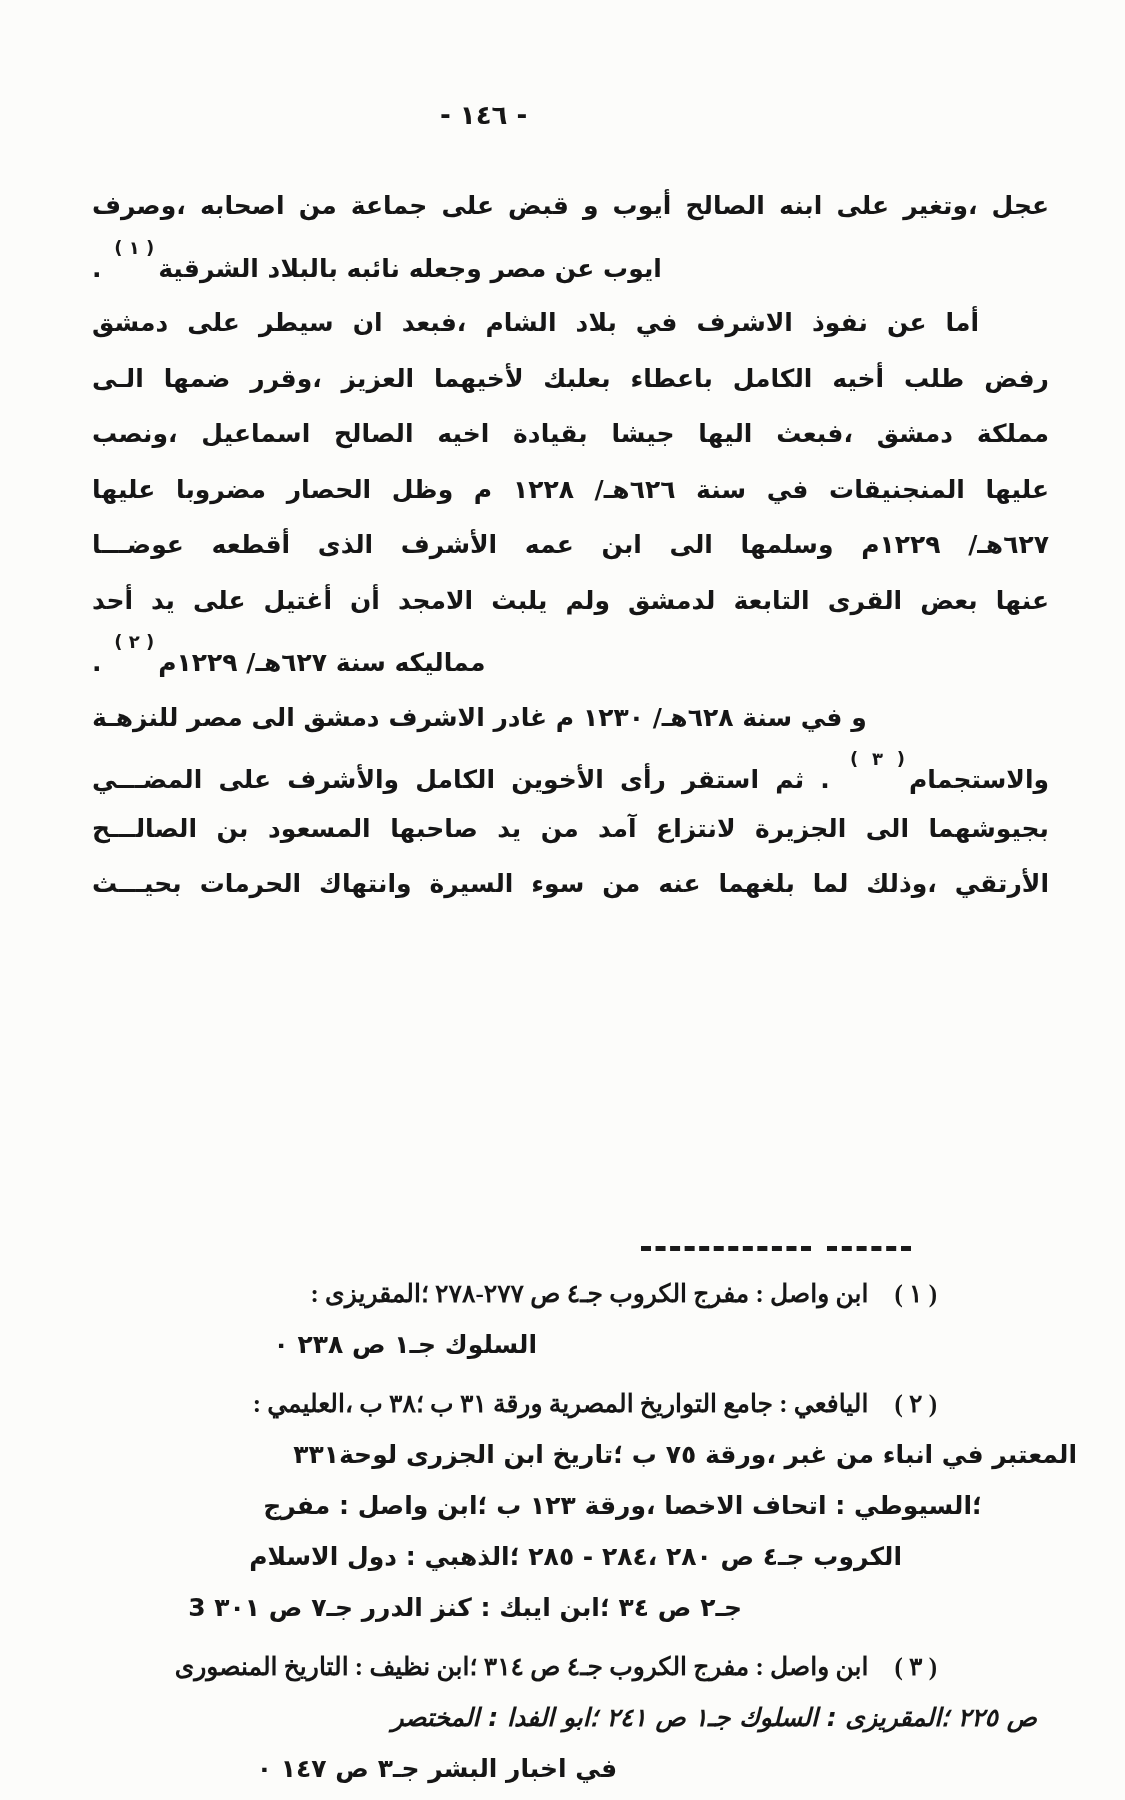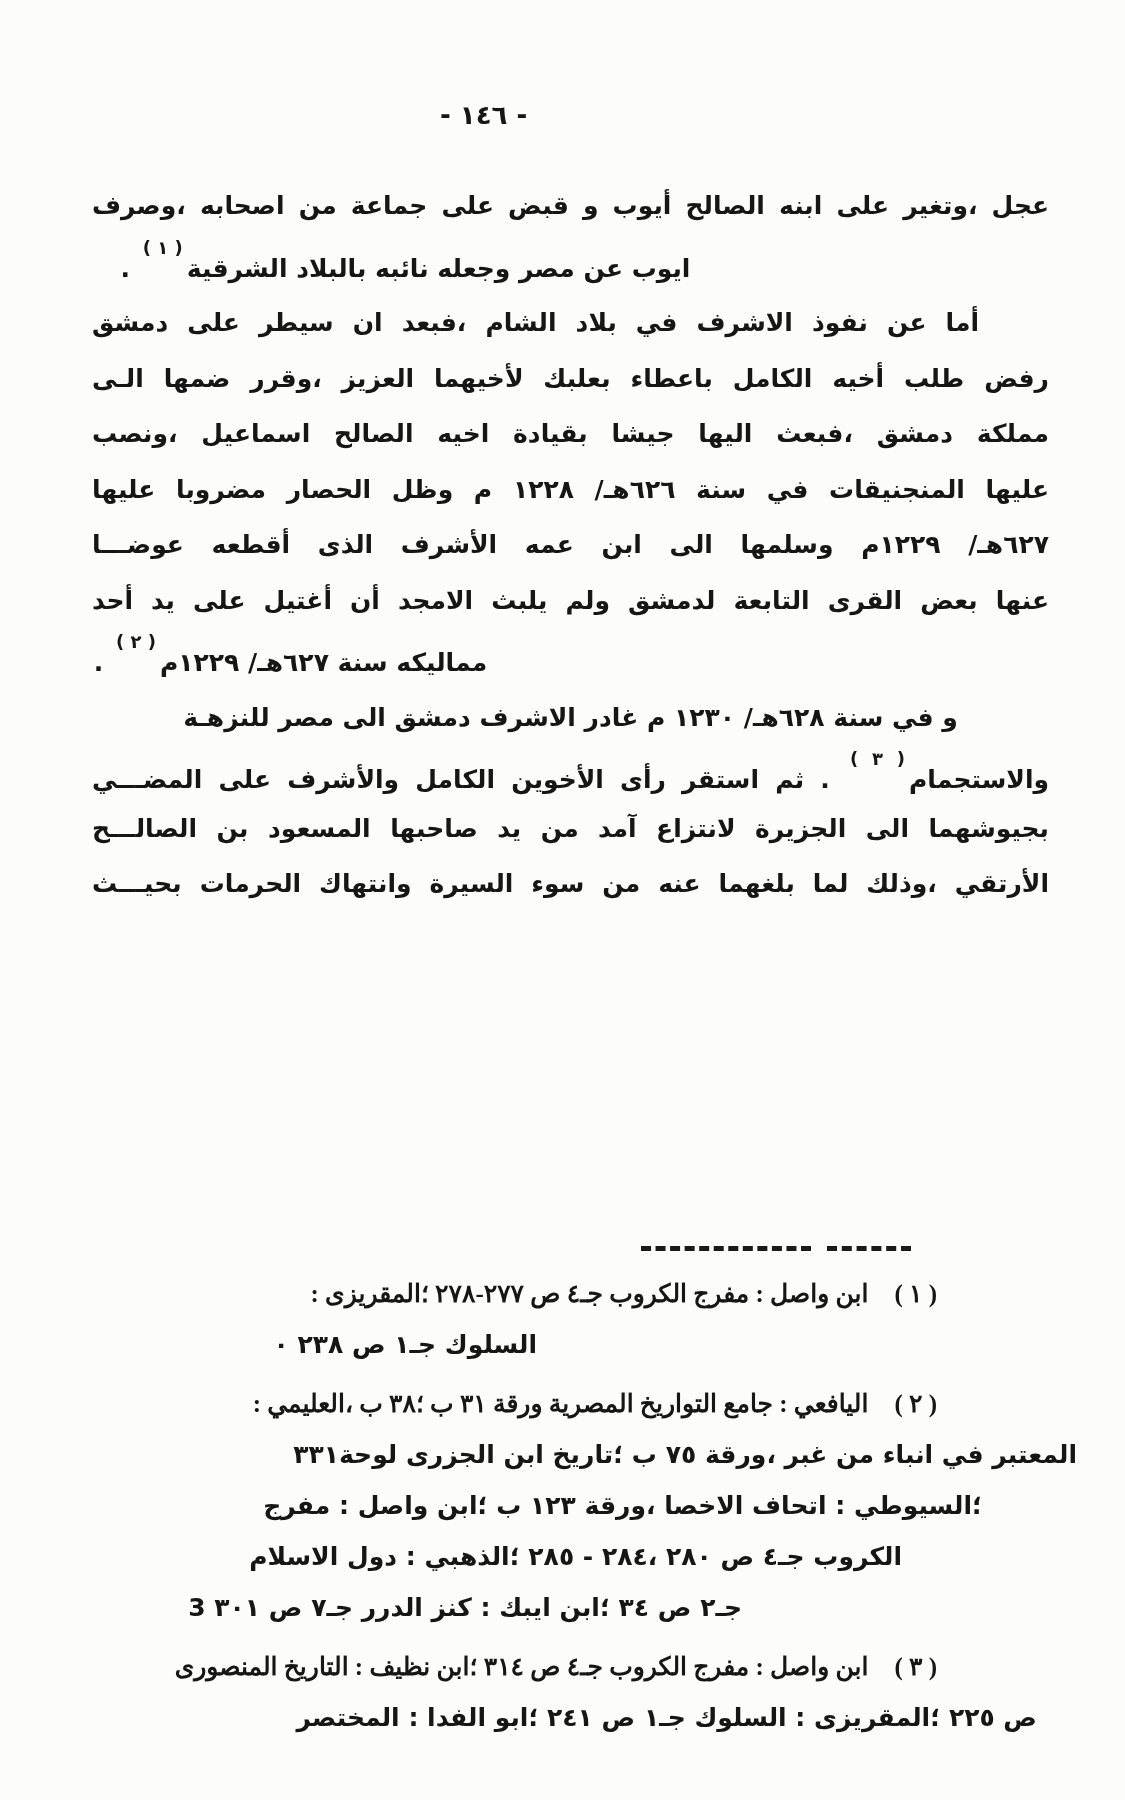--- a/index.html
+++ b/index.html
@@ -30,7 +30,7 @@
   .bline {
     height:55.5px; line-height:55.5px;
     white-space:nowrap;
-    text-align:center;
+    text-align:left;
     overflow:visible;
   }
   .bline.j {

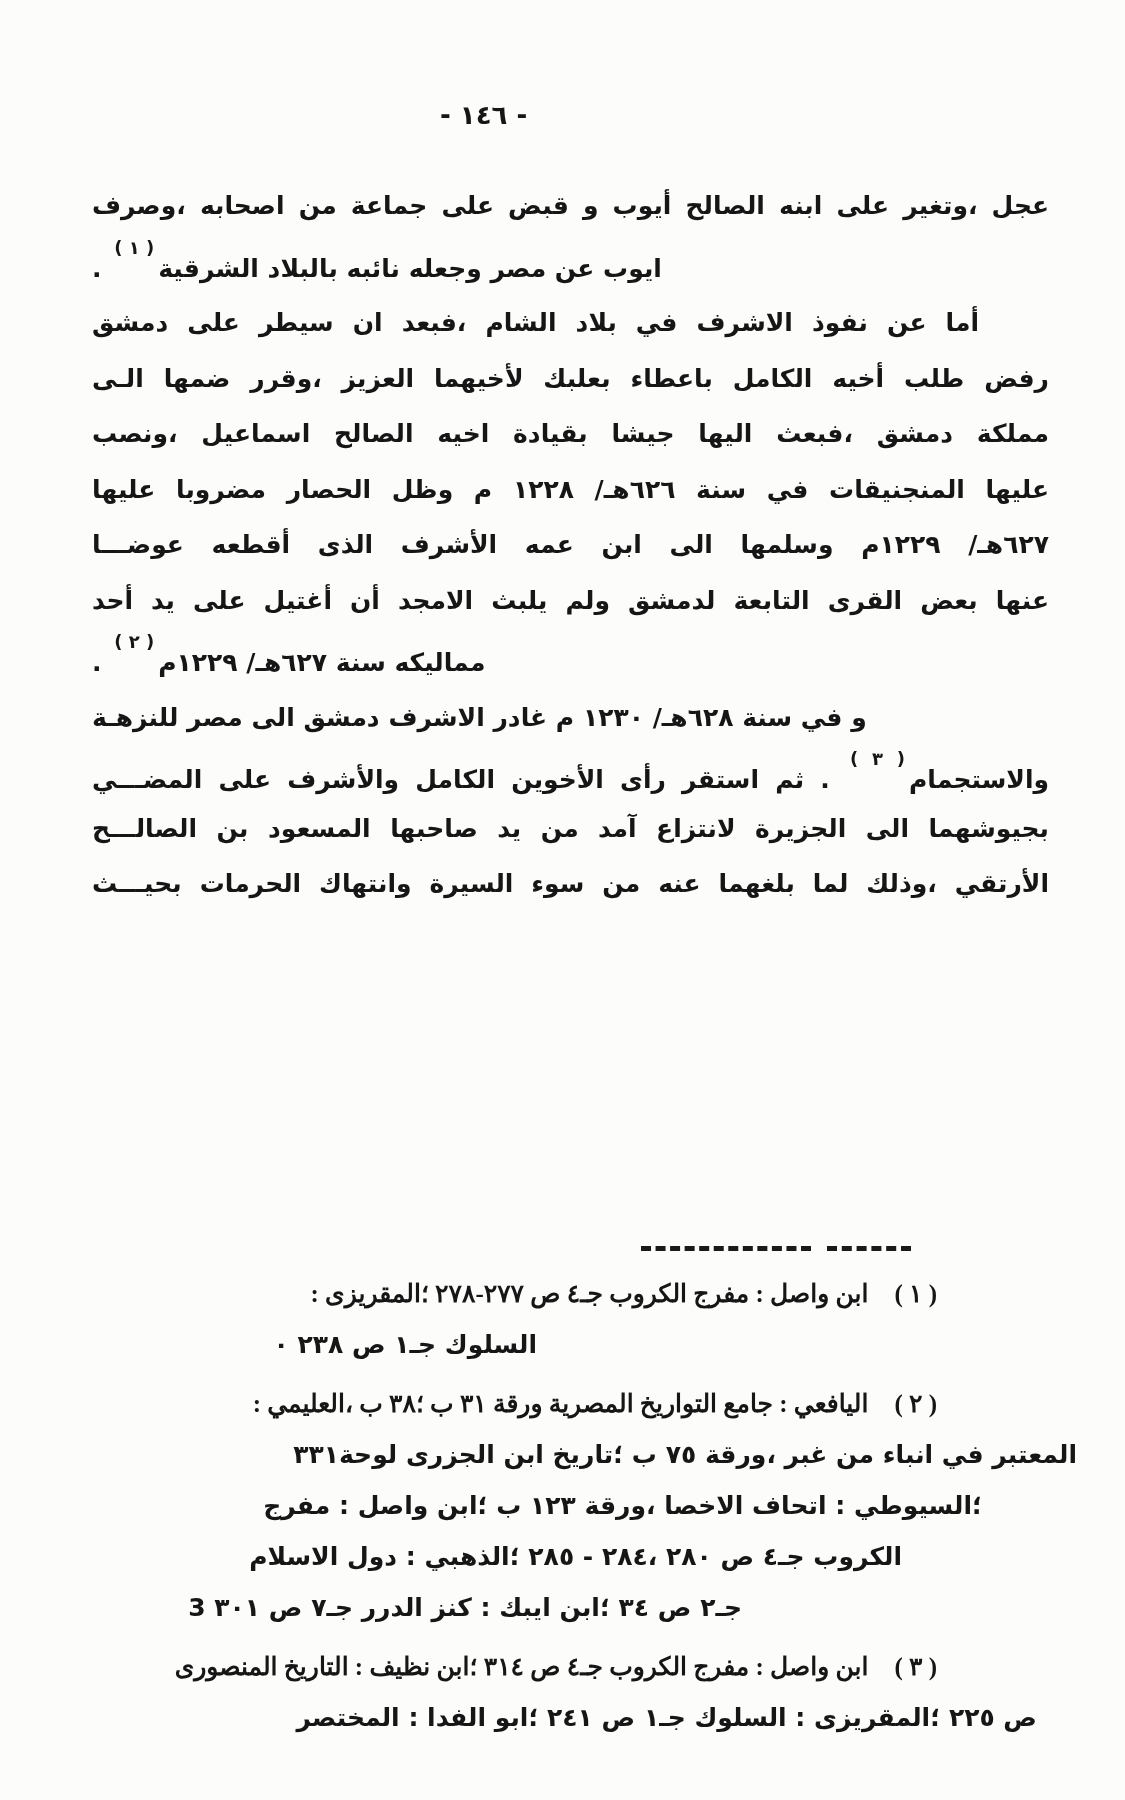--- a/index.html
+++ b/index.html
@@ -77,7 +77,7 @@
   .fpr55  { padding-right:55px; }
   .fpr135 { padding-right:135px; }
   .fpr295 { padding-right:295px; }
-  .fpr0   { padding-right:0; }
+  .fpr0   { padding-right:0;font-style:italic; }
   .fpr420 { padding-right:420px; }
 </style>
 </head>

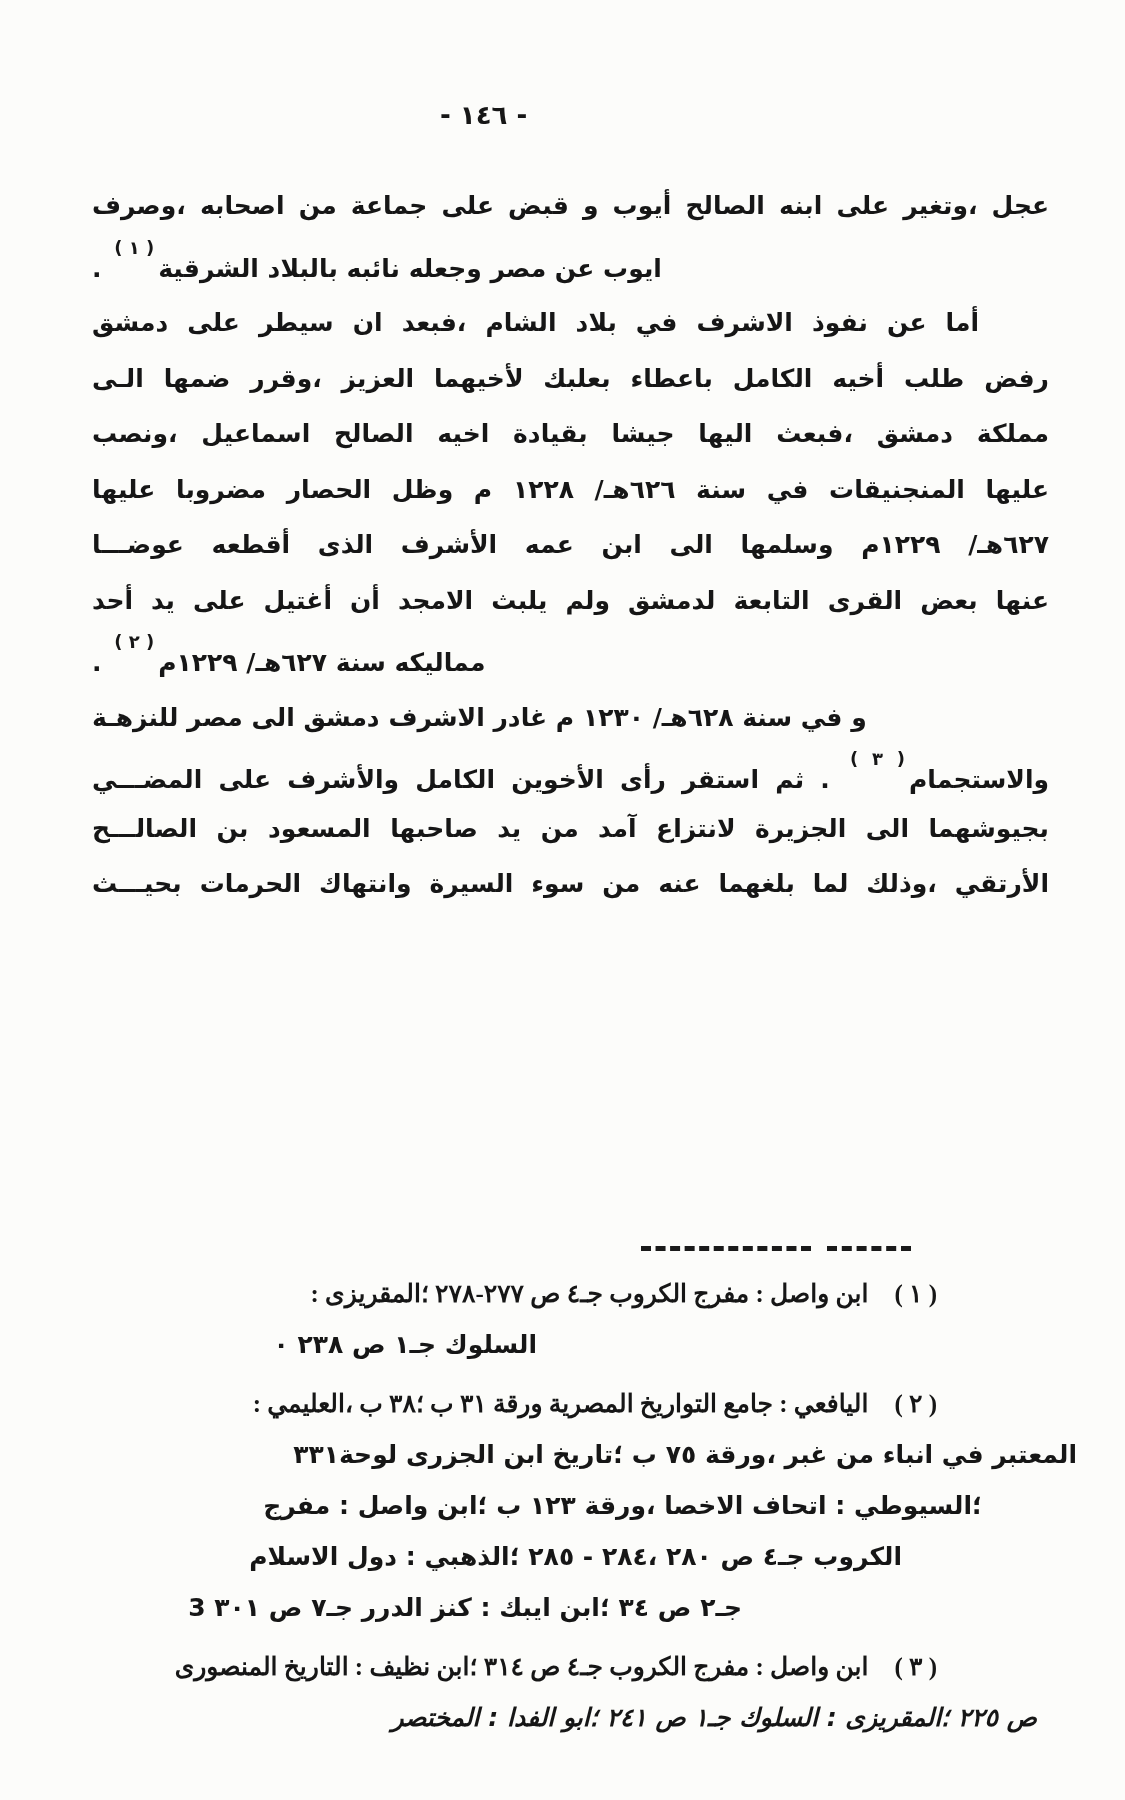--- a/index.html
+++ b/index.html
@@ -126,6 +126,7 @@
     <div class="fn">
       <div class="fn-line fl-first"><span class="fn-marker">( ٣ )</span><span>ابن واصل : مفرج الكروب جـ٤ ص ٣١٤ ؛ابن نظيف : التاريخ المنصورى</span></div>
       <div class="fn-line fpr0"><span>ص ٢٢٥ ؛المقريزى : السلوك جـ١ ص ٢٤١ ؛ابو الفدا : المختصر</span></div>
+      <div class="fn-line fpr420"><span>في اخبار البشر جـ٣ ص ١٤٧ ٠</span></div>
     </div>
 
   </div>

